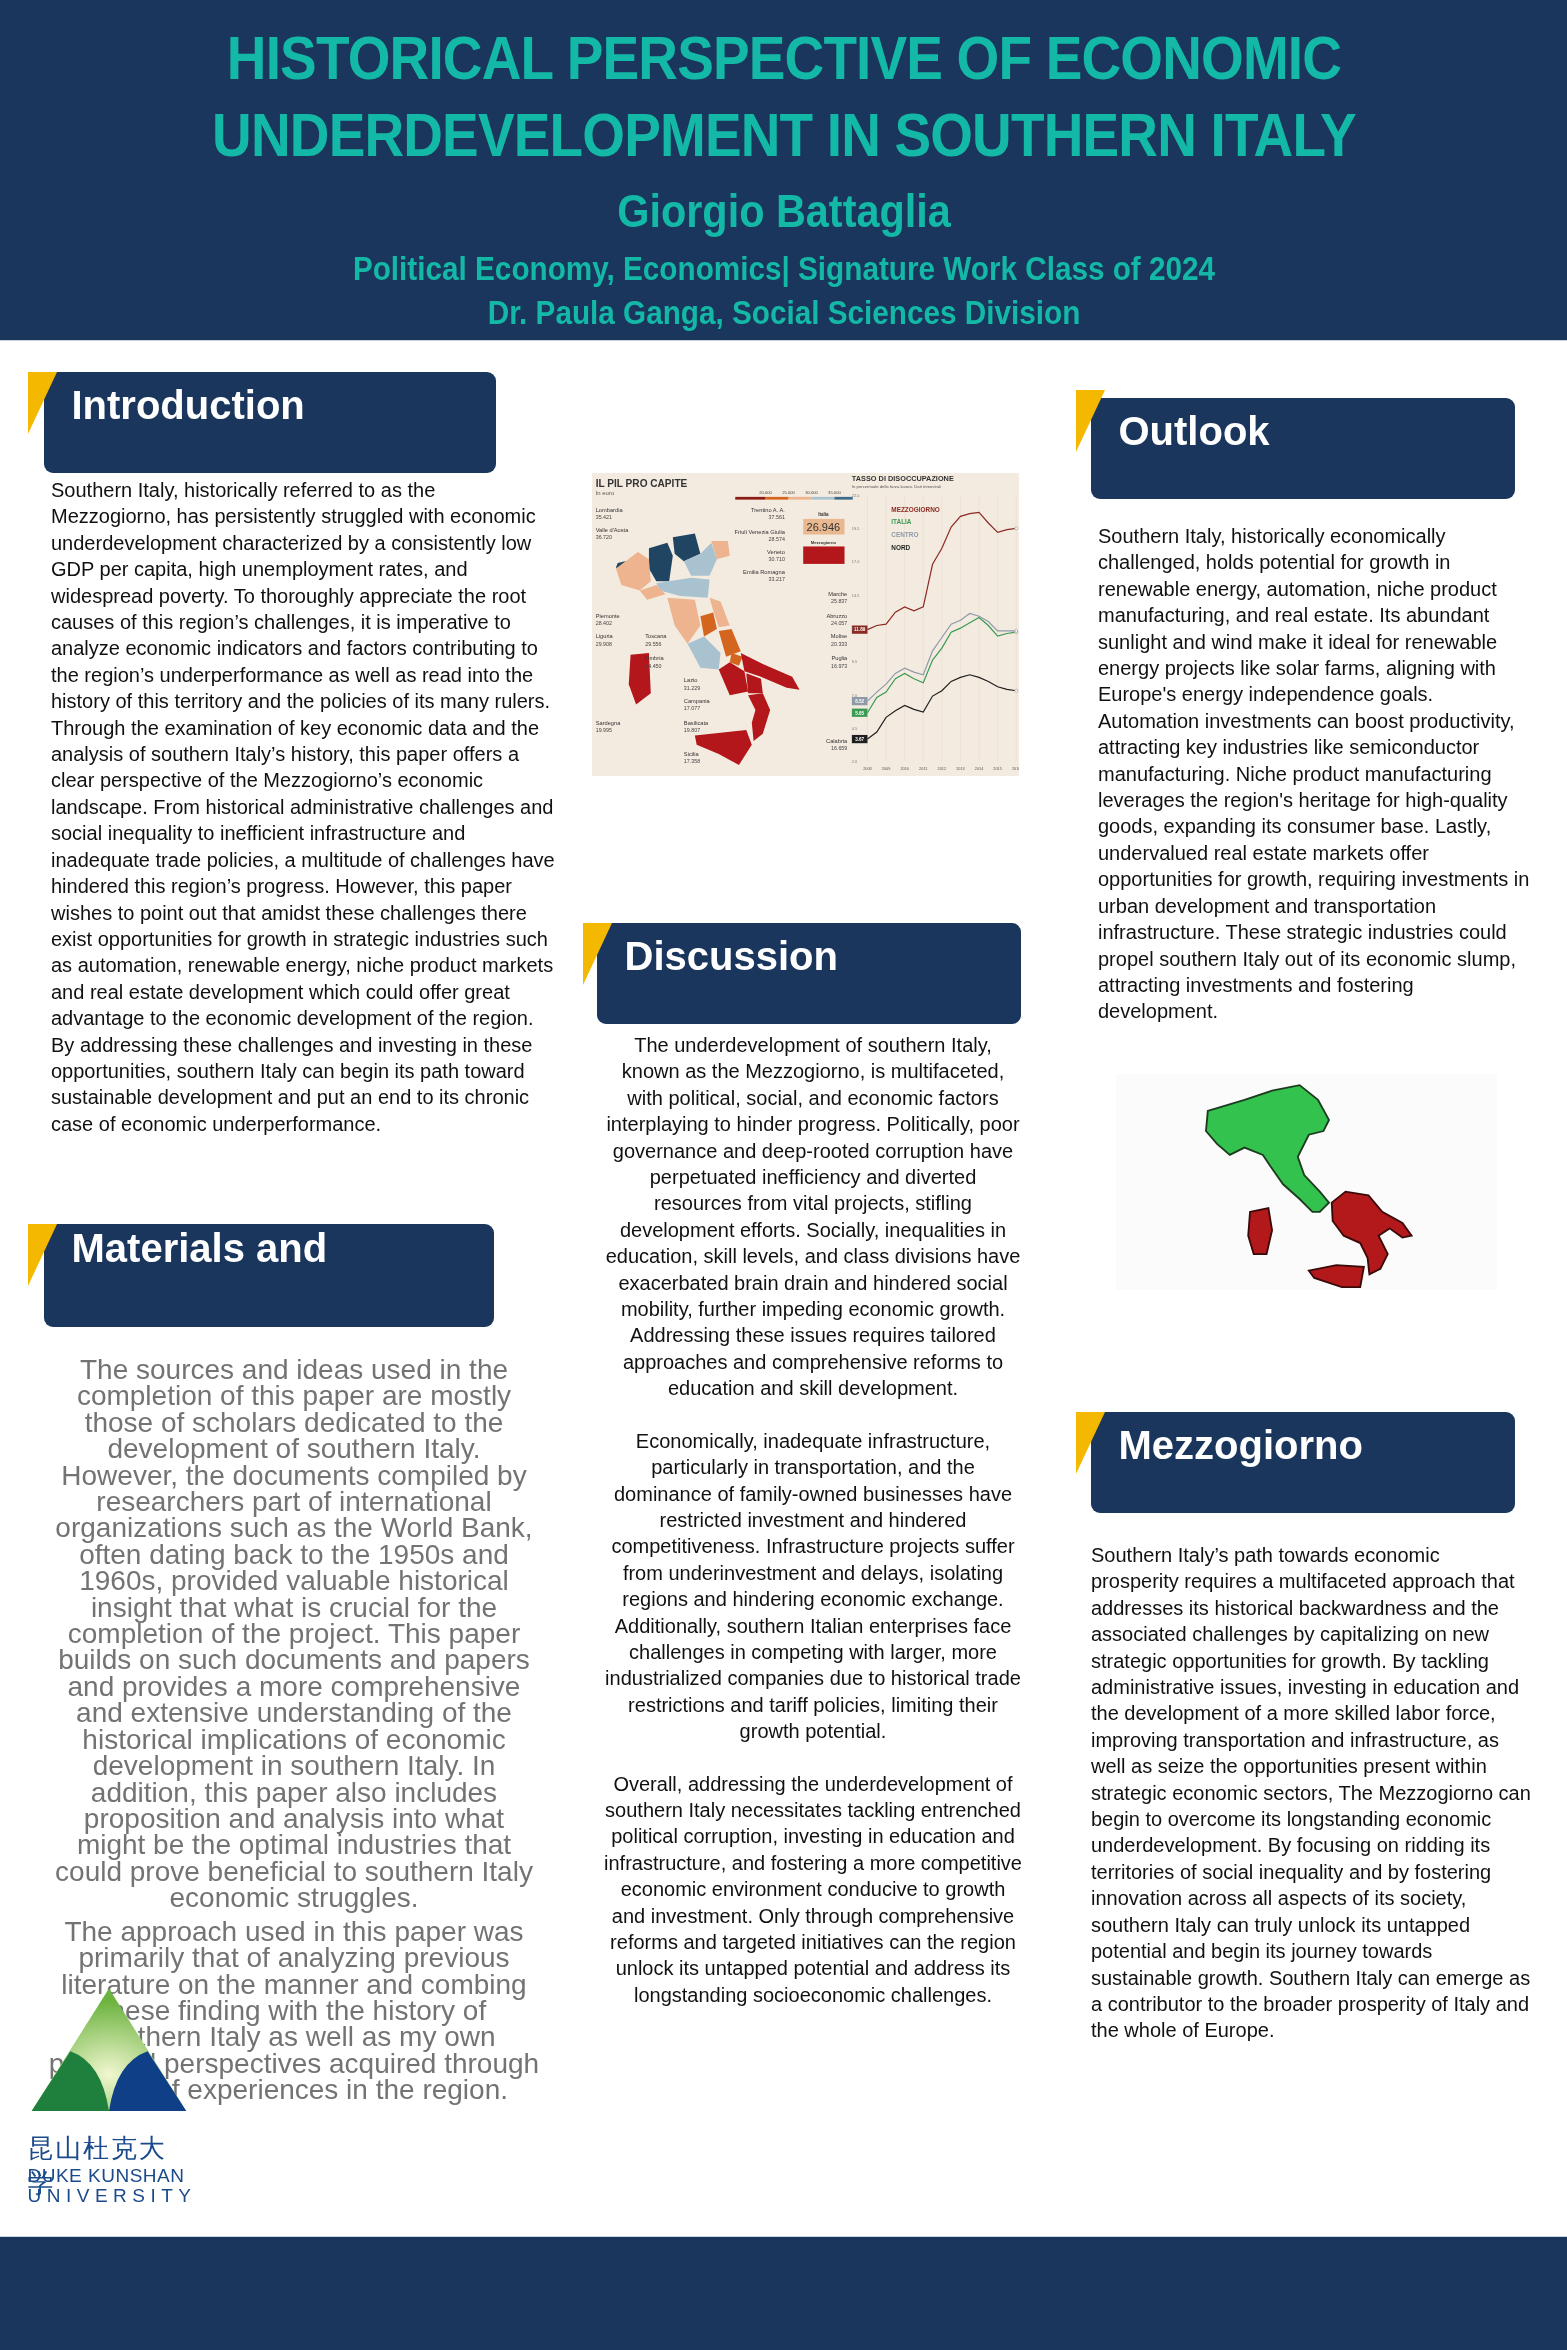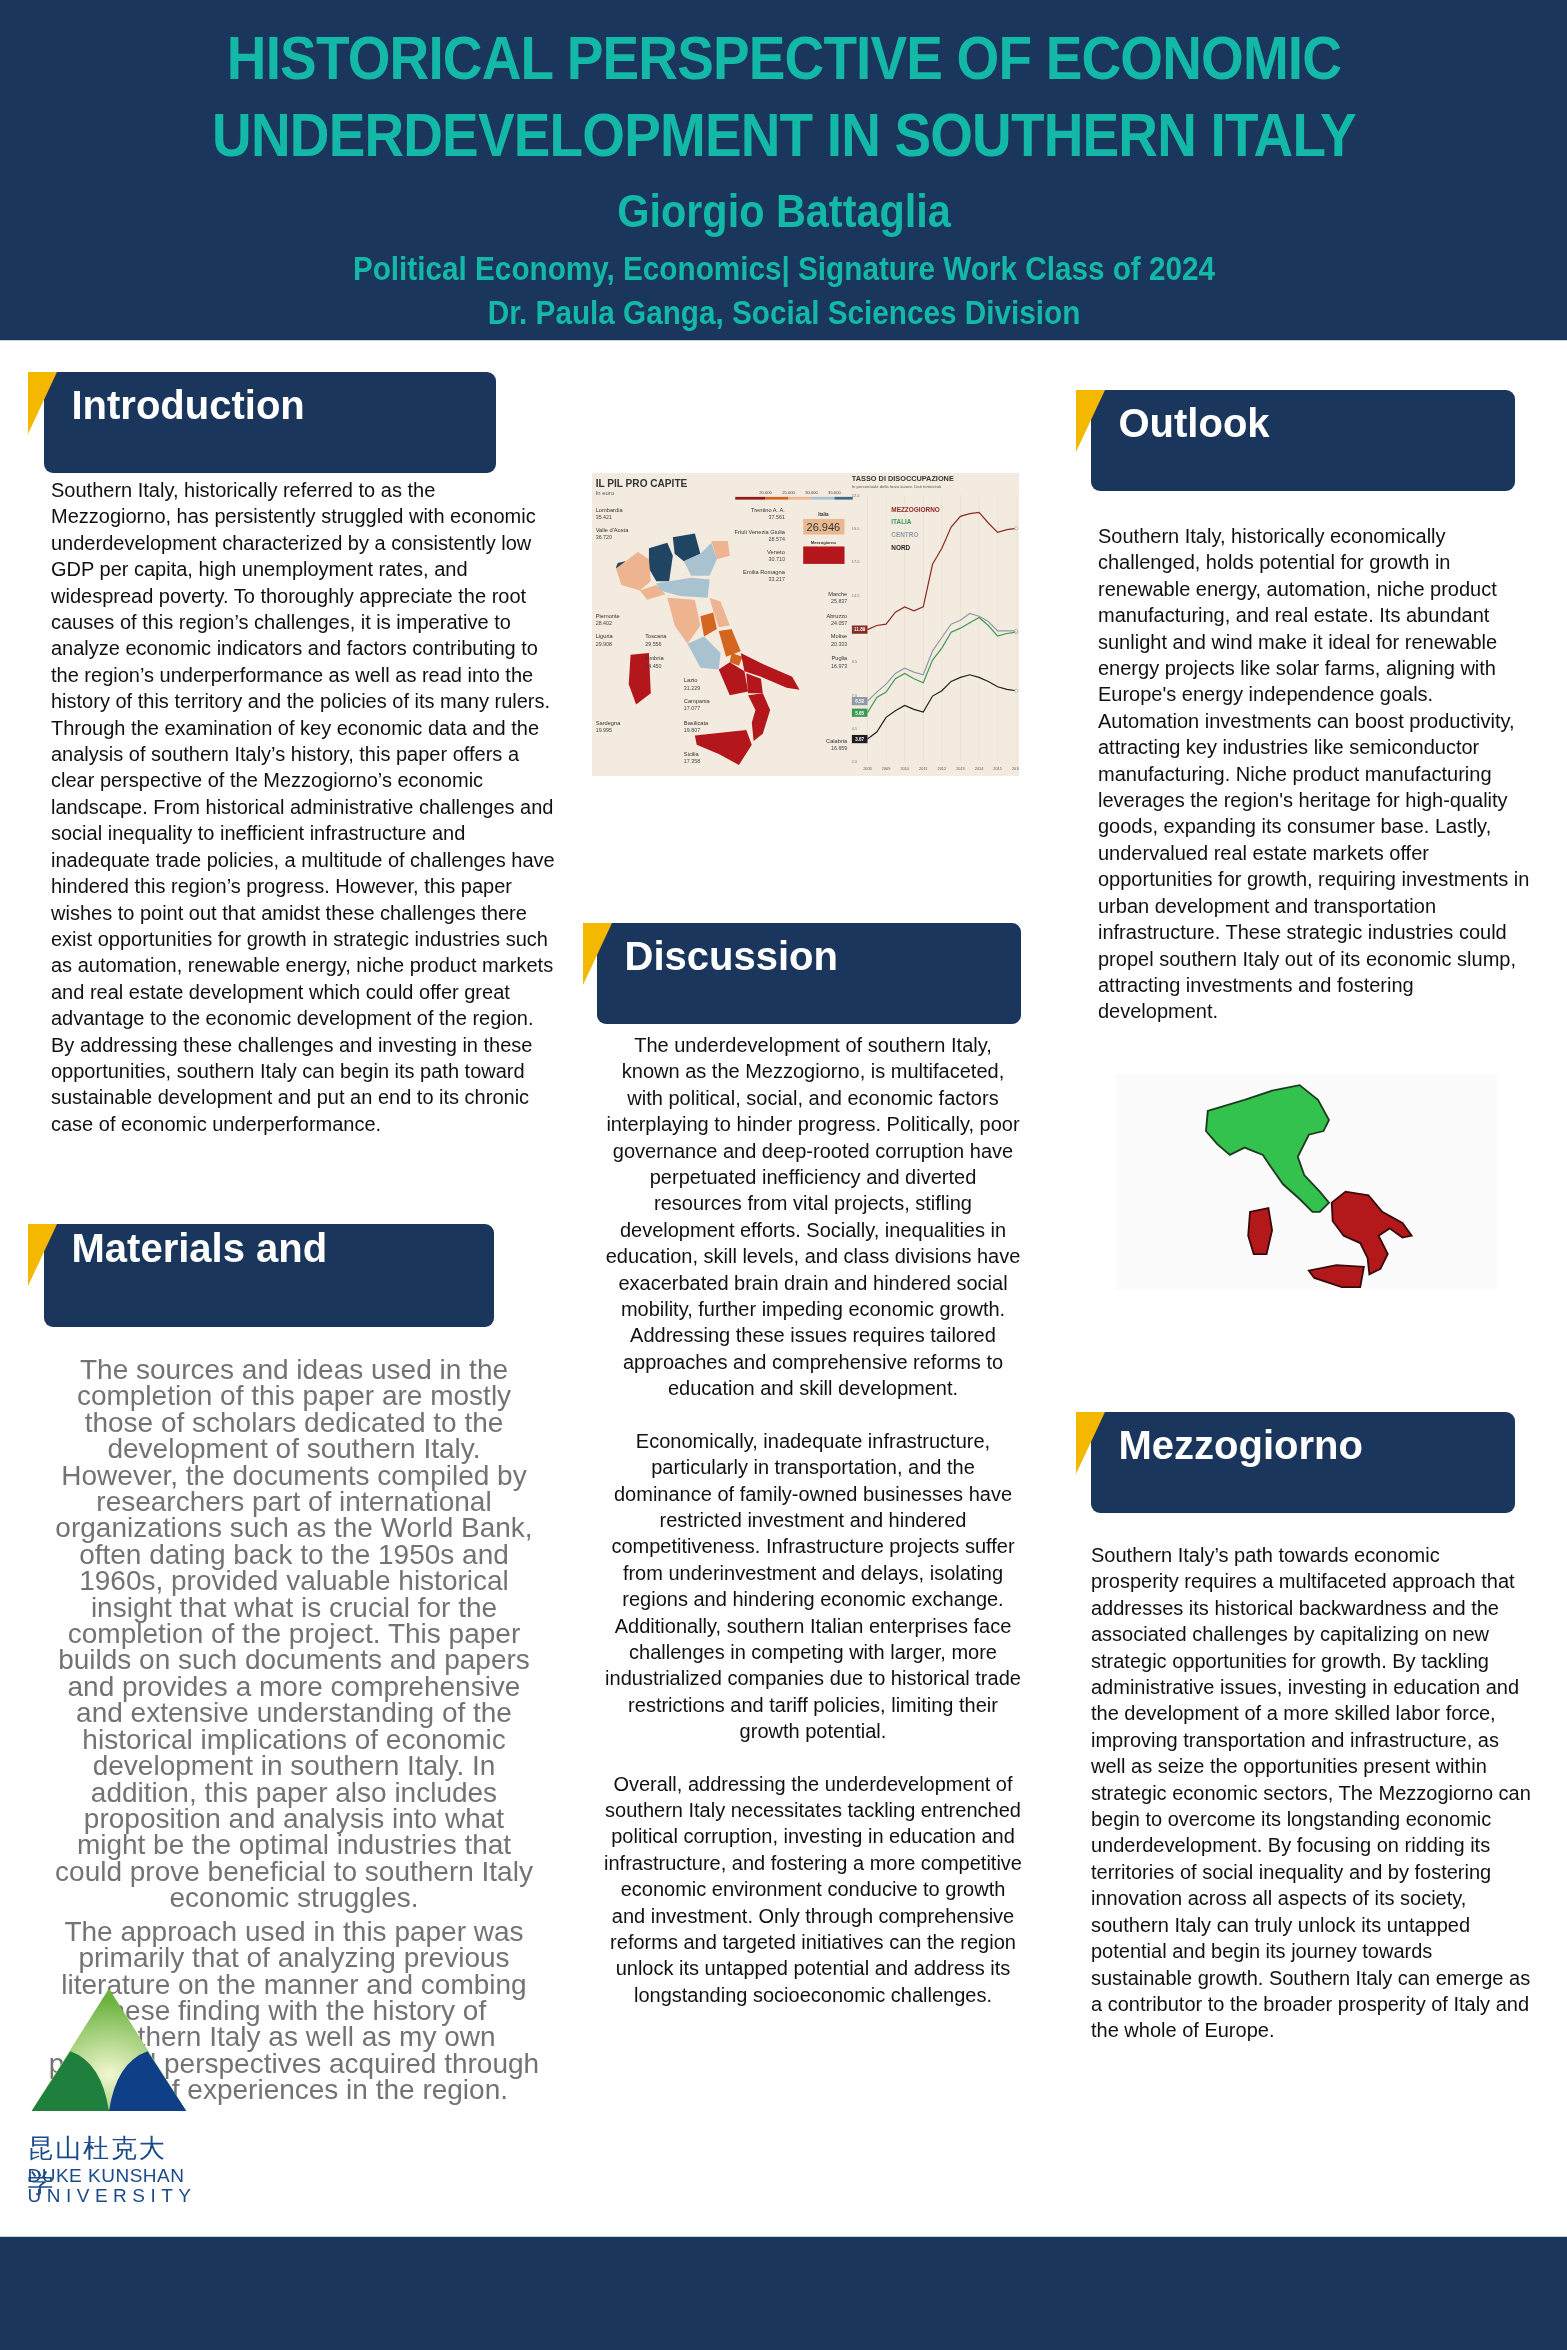--- a/index.html
+++ b/index.html
@@ -265,7 +265,7 @@
   <p class="gap">Overall, addressing the underdevelopment of southern Italy necessitates tackling entrenched political corruption, investing in education and infrastructure, and fostering a more competitive economic environment conducive to growth and investment. Only through comprehensive reforms and targeted initiatives can the region unlock its untapped potential and address its longstanding socioeconomic challenges.</p>
 </div>
 
-<div class="sec-head" style="left:1091px;top:390px;width:424px;height:101px;">
+<div class="sec-head" style="left:1091px;top:398px;width:424px;height:101px;">
   <span>Outlook</span>
 </div>
 <div class="wedge w" style="left:1076px;top:390px;"></div>

